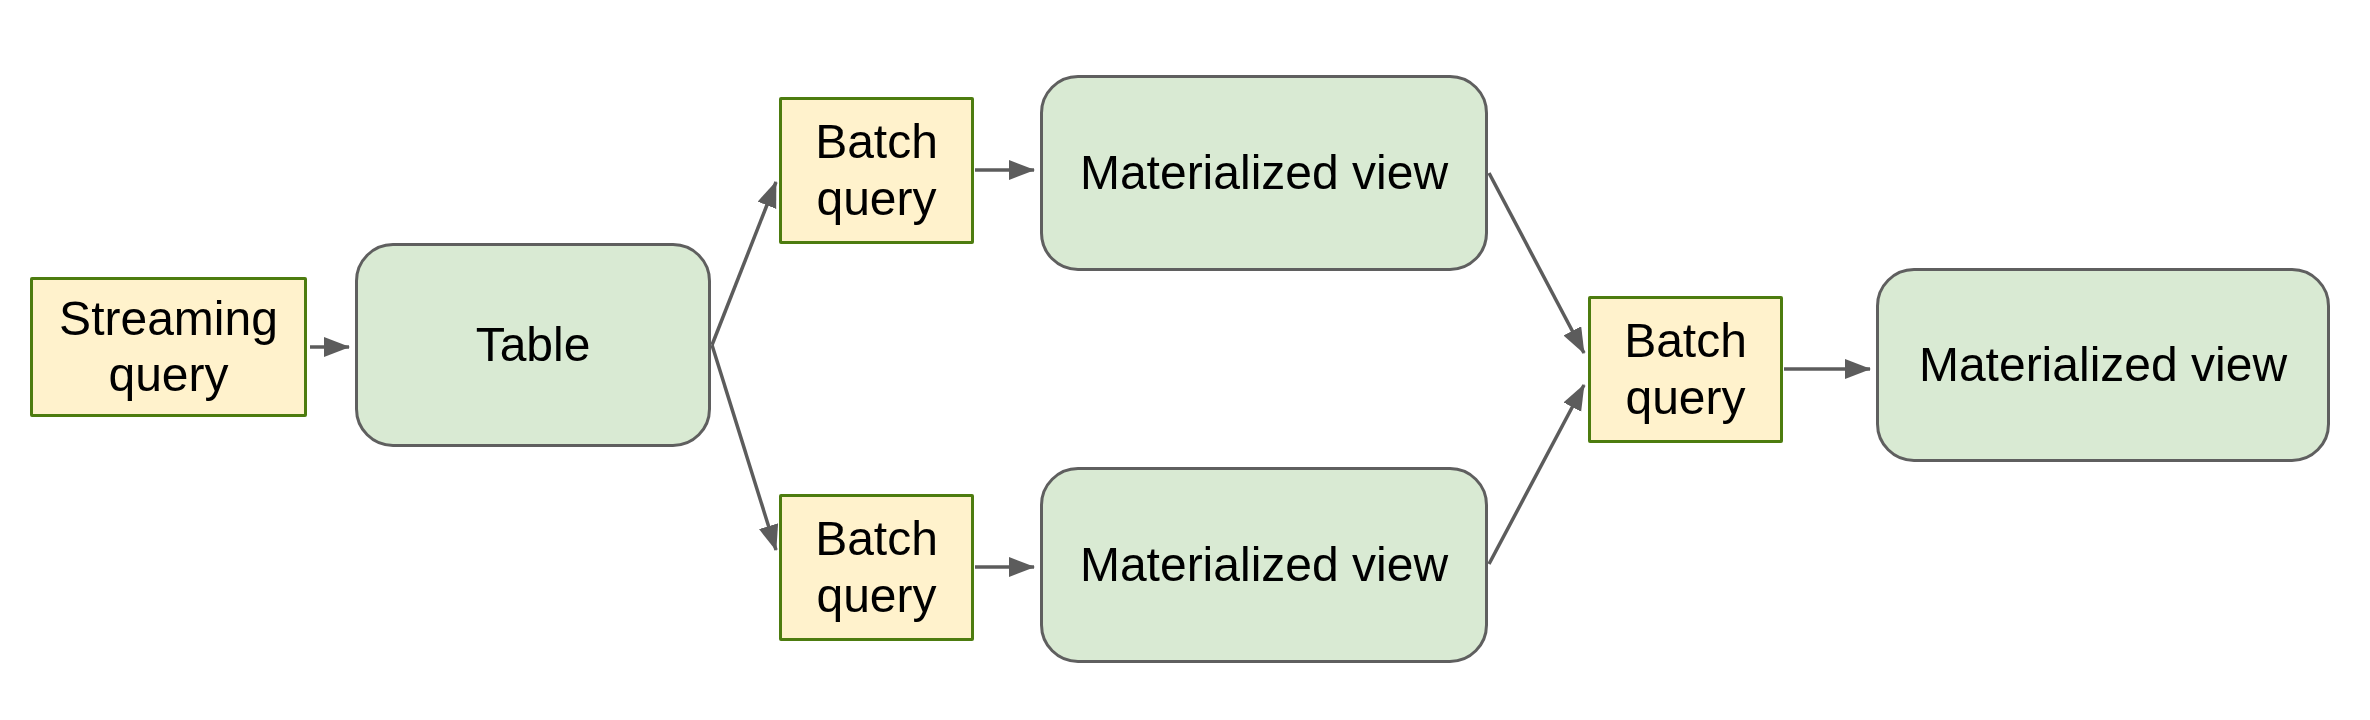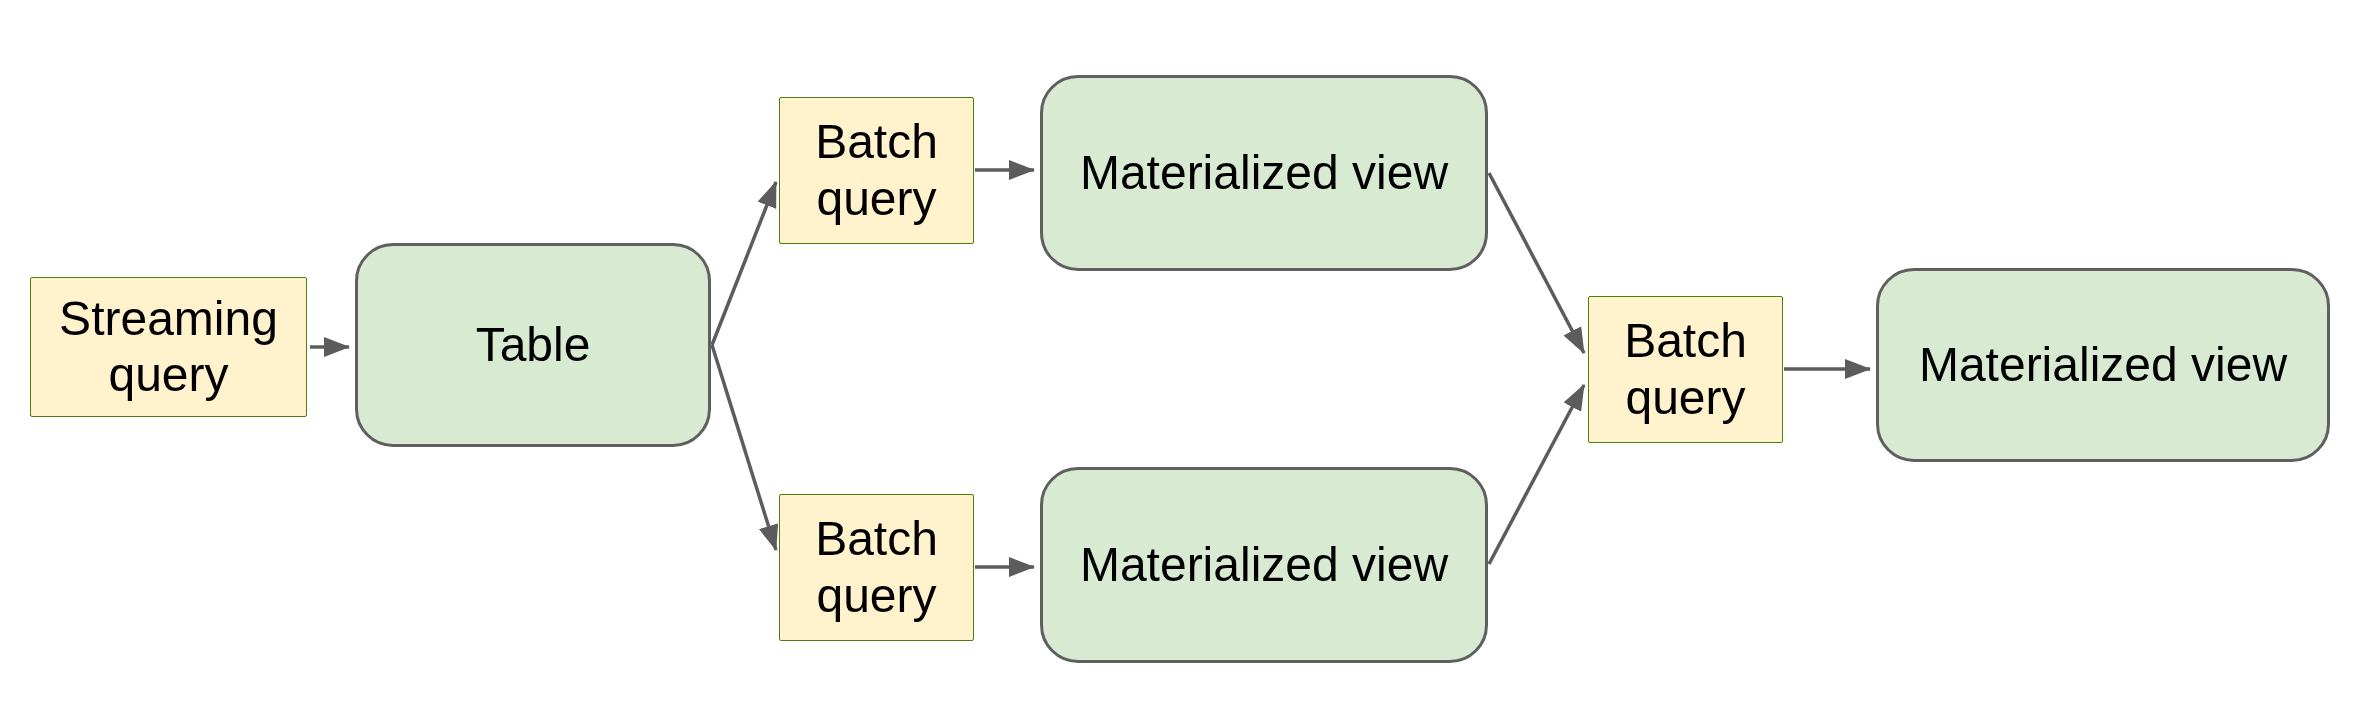--- a/index.html
+++ b/index.html
@@ -36,7 +36,7 @@
   }
   .node.query {
     background: #fff2cc;
-    border: 1px solid #4d7c0f;
+    border: 3px solid #4d7c0f;
     border-radius: 2px;
   }
   .node.entity {

